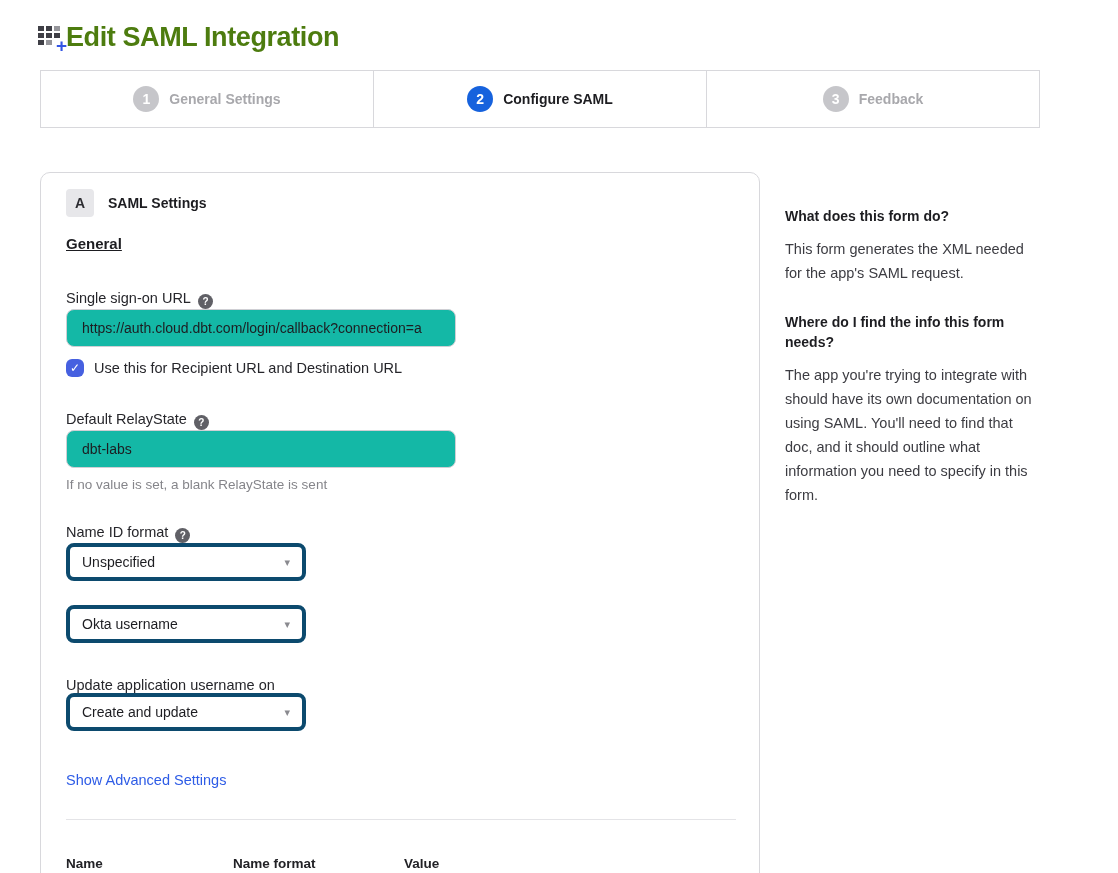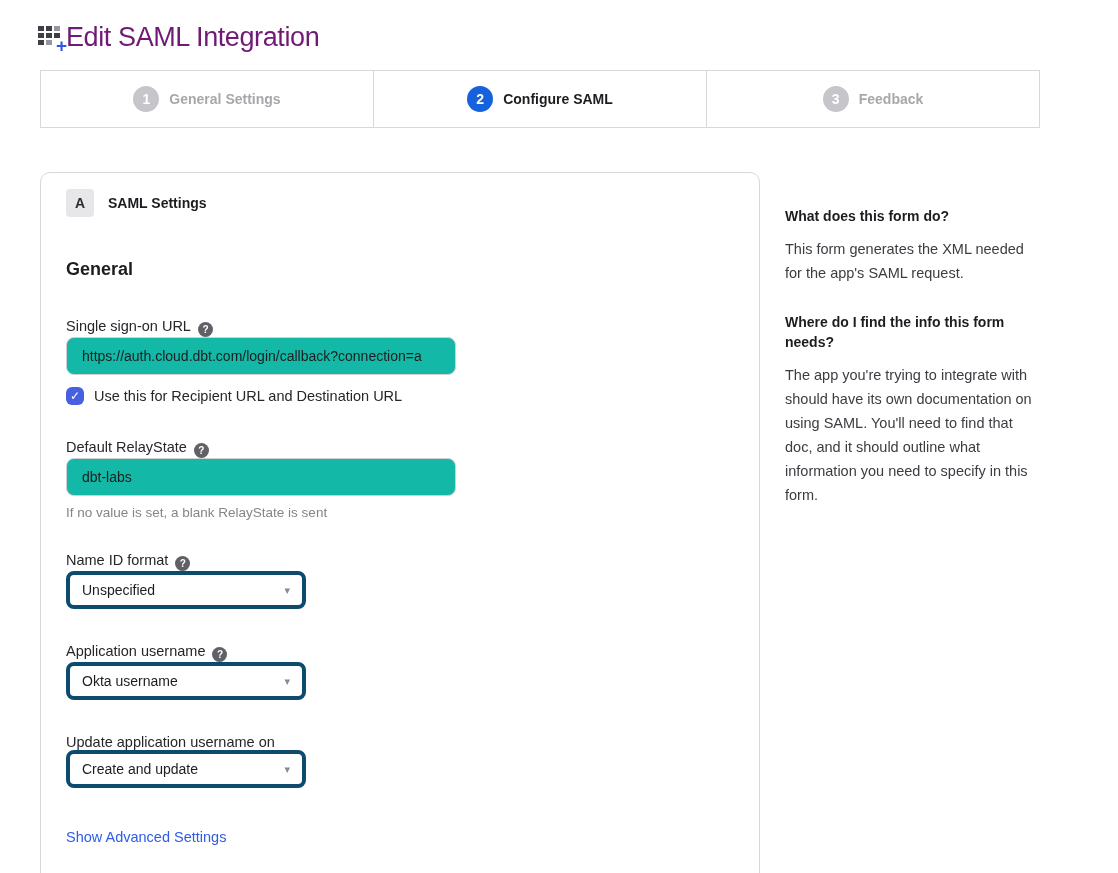--- a/index.html
+++ b/index.html
@@ -17,7 +17,7 @@
   .app-icon .sq.lt { background:#96969b; }
   .app-icon .sq.off { background:transparent; }
   .app-icon .plus { position:absolute; right:-4px; bottom:-6px; color:#3355e5; font-weight:700; font-size:19px; line-height:1; }
-  .page-title { font-size:27px; font-weight:400; letter-spacing:-0.4px; color:#701a75; }
+  .page-title { font-size:27px; font-weight:700; letter-spacing:-0.4px; color:#4d7c0f; }
 
   
   .steps { position:absolute; left:40px; top:70px; width:1000px; height:58px;

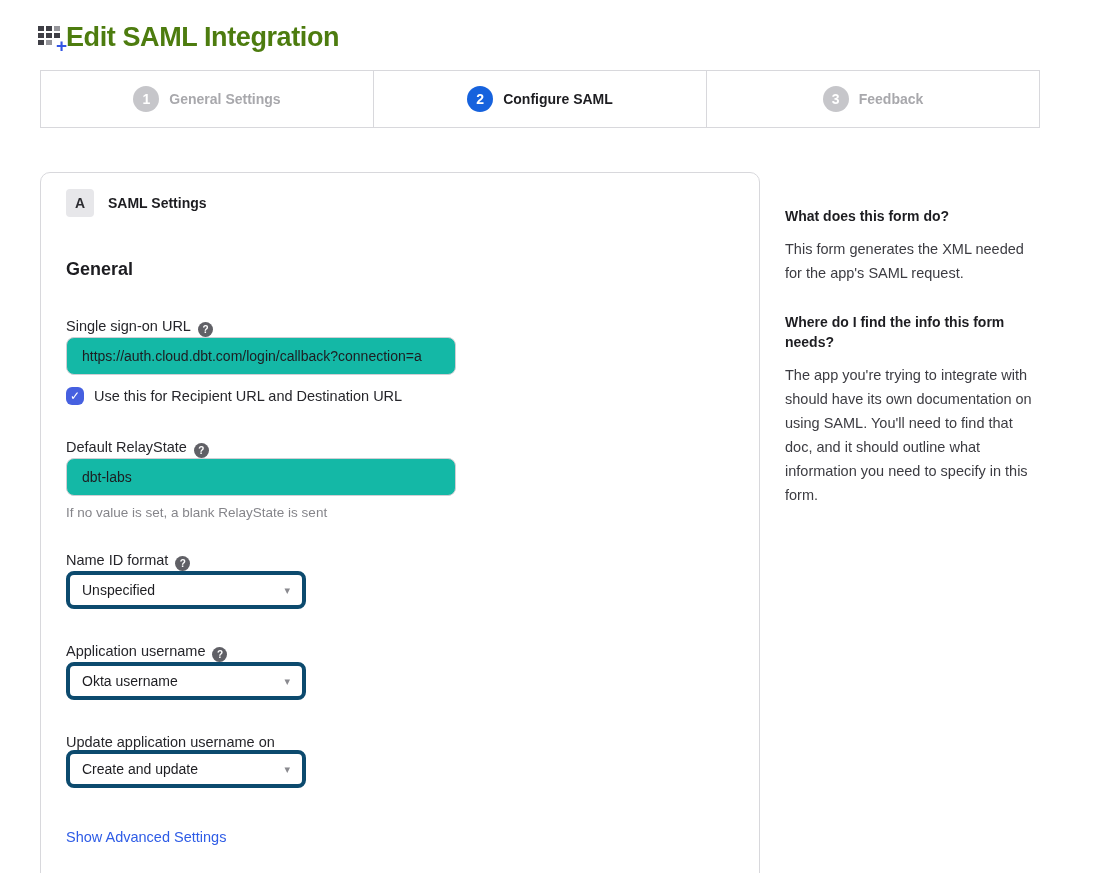--- a/index.html
+++ b/index.html
@@ -41,7 +41,7 @@
     display:flex; align-items:center; justify-content:center; font-weight:700; font-size:14px; color:#2c2c31; }
   .panel-title { font-weight:700; font-size:14px; }
 
-  .section-title { font-weight:700; font-size:18px; margin-top:42px; }
+  .section-title { font-weight:700; font-size:15px; margin-top:18px;text-decoration:underline; }
 
   .form-row { display:flex; align-items:flex-start;flex-direction:column; }
   .form-label { width:280px; padding-top:10px; font-size:14.5px; color:#26262b; }

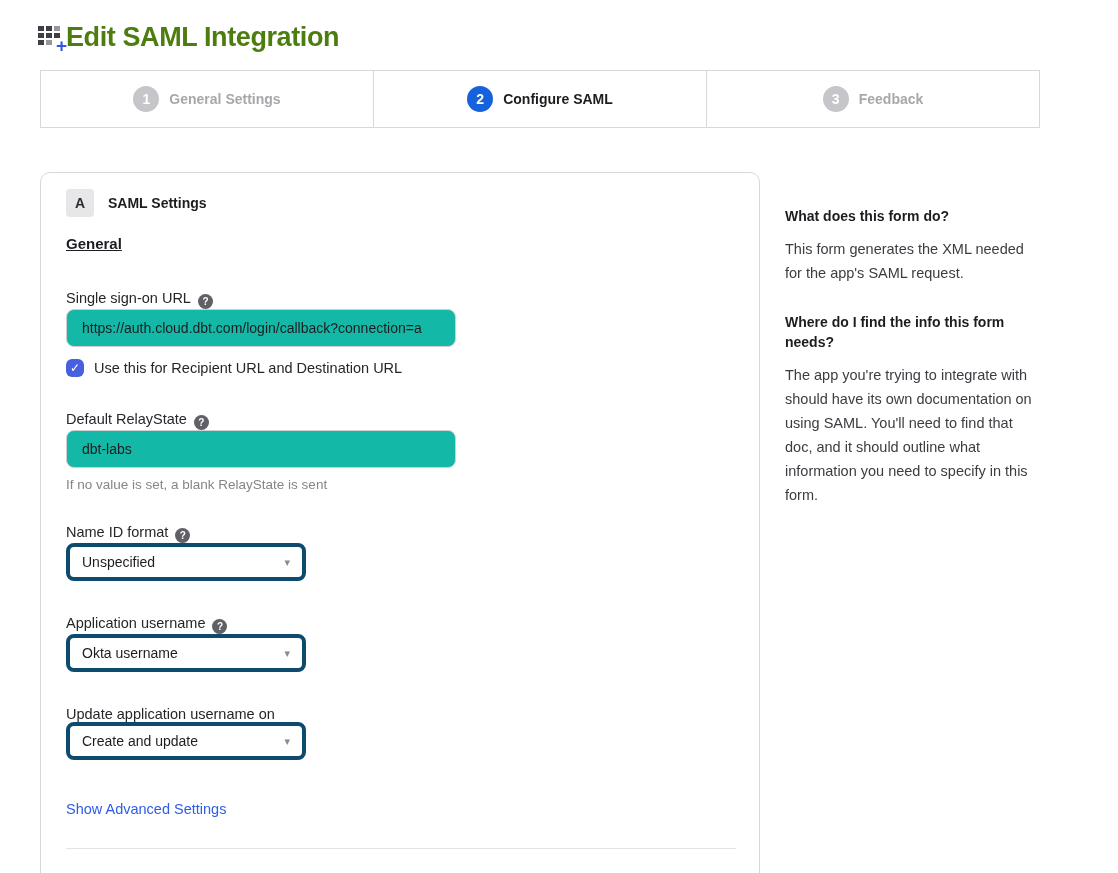--- a/index.html
+++ b/index.html
@@ -169,9 +169,6 @@
       </div>
 
       <div class="form-row mt24">
-        <div class="form-label">
-          <span>Application username</span><span class="help-icon">?</span>
-        </div>
         <div class="control">
           <div class="select">
             <span>Okta username</span>

